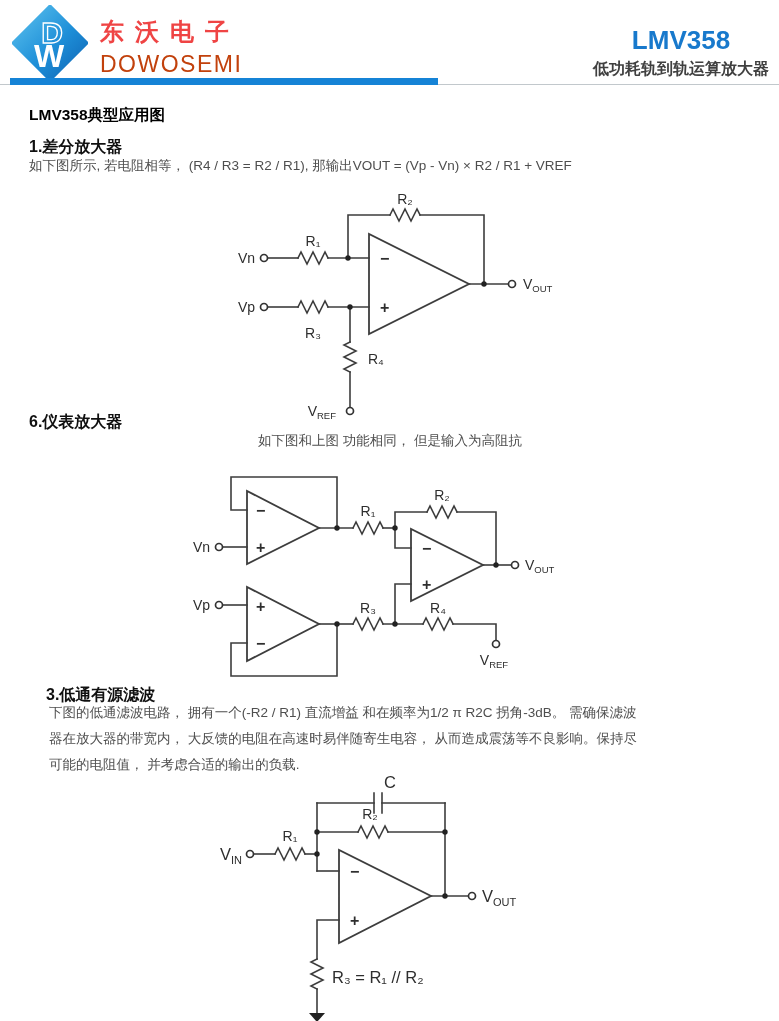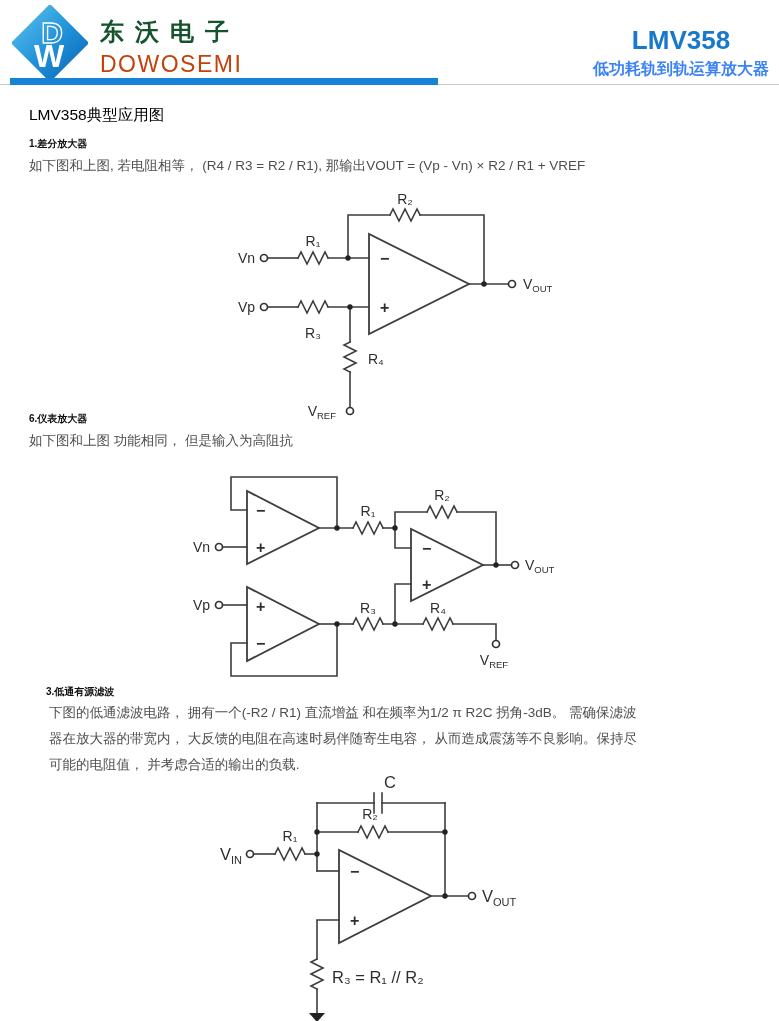--- a/index.html
+++ b/index.html
@@ -11,7 +11,7 @@
   
   #logo { position:absolute; left:12px; top:5px; }
   .brand { position:absolute; left:100px; top:16px; }
-  .brand-cn { font-size:24px; font-weight:bold; color:#14532d; letter-spacing:11px; white-space:nowrap; }
+  .brand-cn { font-size:24px; font-weight:bold; color:#ef4444; letter-spacing:11px; white-space:nowrap; }
   .brand-en { font-size:23px; color:#c2410c; letter-spacing:1.5px; margin-top:3px; }
   .head-right { position:absolute; right:10px; top:27px; text-align:center;margin-left:7px; }
   .part-no { font-size:26px; font-weight:bold; color:#1879cc; line-height:1; }

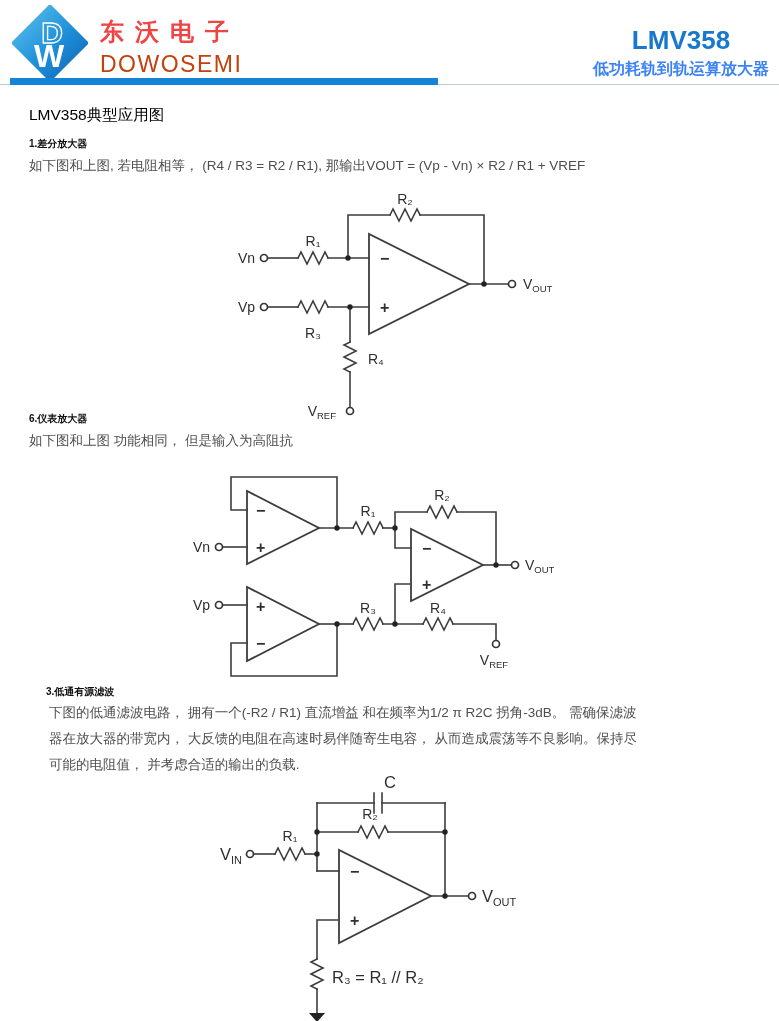--- a/index.html
+++ b/index.html
@@ -15,7 +15,7 @@
   .brand-en { font-size:23px; color:#c2410c; letter-spacing:1.5px; margin-top:3px; }
   .head-right { position:absolute; right:10px; top:27px; text-align:center;margin-left:7px; }
   .part-no { font-size:26px; font-weight:bold; color:#1879cc; line-height:1; }
-  .part-sub { font-size:16px; font-weight:bold; color:#3b82f6; margin-top:6px; }
+  .part-sub { font-size:16px; font-weight:bold; color:#404040; margin-top:6px; }
   .rule-gray { position:absolute; left:0; top:84px; width:779px; height:1px; background:#c2c8cc; }
   .rule-blue { position:absolute; left:10px; top:78px; width:428px; height:7px; background:#1583d6; }
   

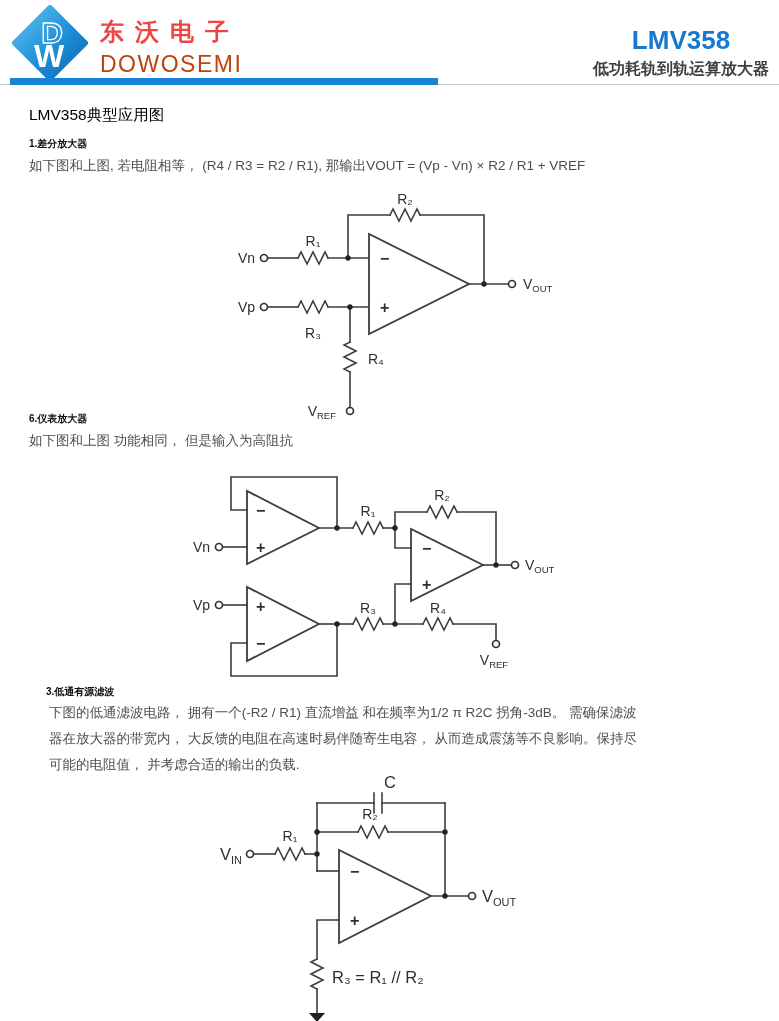--- a/index.html
+++ b/index.html
@@ -19,7 +19,7 @@
   .rule-gray { position:absolute; left:0; top:84px; width:779px; height:1px; background:#c2c8cc; }
   .rule-blue { position:absolute; left:10px; top:78px; width:428px; height:7px; background:#1583d6; }
   
-  .doc-title { position:absolute; left:29px; top:105px; font-size:15.5px; font-weight:normal; color:#000; }
+  .doc-title { position:absolute; left:29px; top:105px; font-size:15.5px; font-weight:bold; color:#000; }
   .sec-head  { position:absolute; left:29px; font-size:10px; font-weight:bold; color:#101010; }
   .sec-body  { position:absolute; left:29px; width:722px; font-size:13.5px; color:#4e4e4e;
                line-height:26px; white-space:pre-line; }

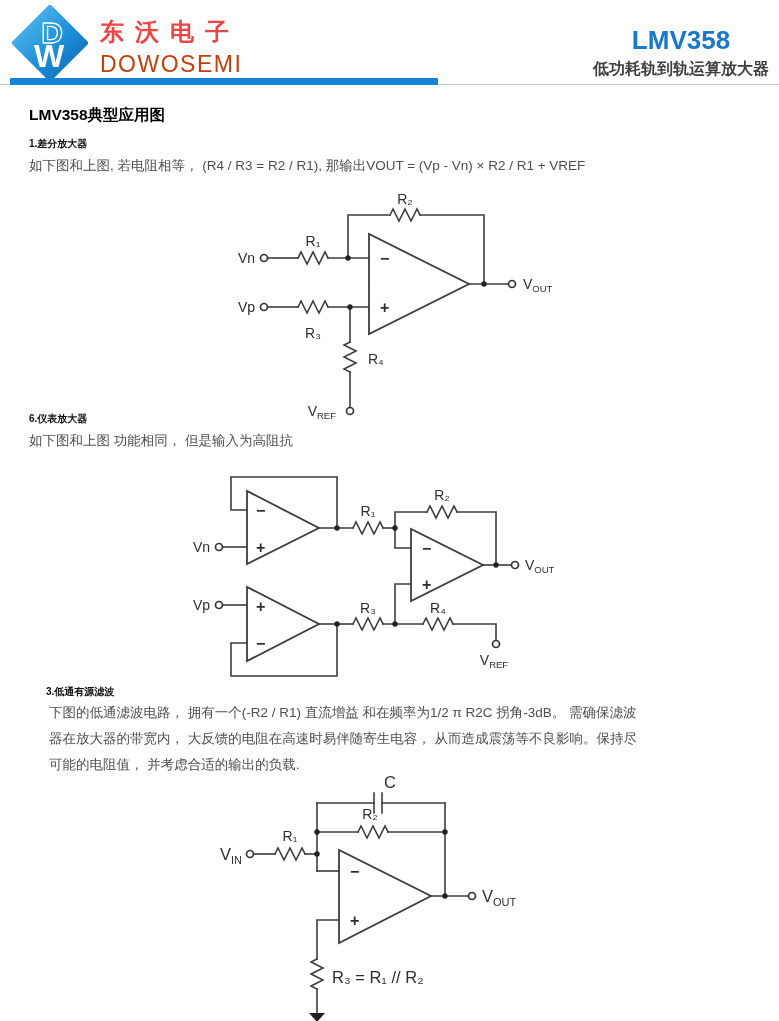--- a/index.html
+++ b/index.html
@@ -20,7 +20,7 @@
   .rule-blue { position:absolute; left:10px; top:78px; width:428px; height:7px; background:#1583d6; }
   
   .doc-title { position:absolute; left:29px; top:105px; font-size:15.5px; font-weight:bold; color:#000; }
-  .sec-head  { position:absolute; left:29px; font-size:10px; font-weight:bold; color:#101010; }
+  .sec-head  { position:absolute; left:29px; font-size:16px; font-weight:bold; color:#101010; }
   .sec-body  { position:absolute; left:29px; width:722px; font-size:13.5px; color:#4e4e4e;
                line-height:26px; white-space:pre-line; }
   #sec1-head { top:137px; } #sec1-body { top:153px; }

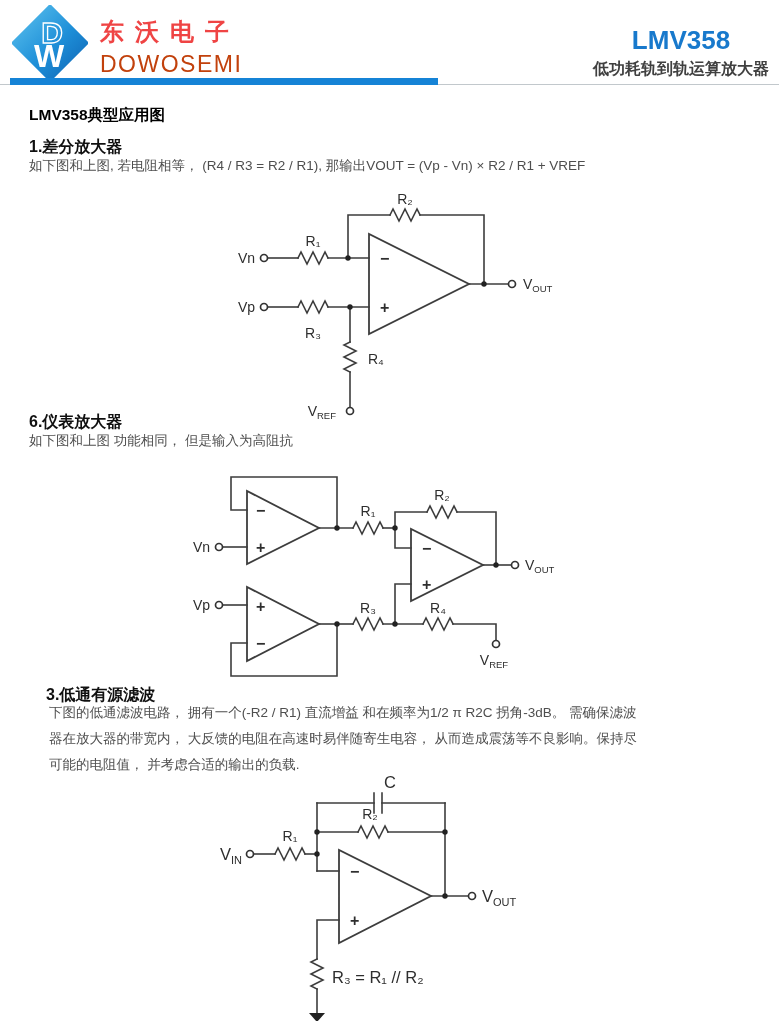--- a/index.html
+++ b/index.html
@@ -76,7 +76,7 @@
   <div class="doc-title">LMV358典型应用图</div>
 
   <div class="sec-head" id="sec1-head">1.差分放大器</div>
-  <div class="sec-body" id="sec1-body">如下图和上图, 若电阻相等， (R4 / R3 = R2 / R1), 那输出VOUT = (Vp - Vn) × R2 / R1 + VREF</div>
+  <div class="sec-body" id="sec1-body">如下图所示, 若电阻相等， (R4 / R3 = R2 / R1), 那输出VOUT = (Vp - Vn) × R2 / R1 + VREF</div>
 
   <div class="sec-head" id="sec2-head">6.仪表放大器</div>
   <div class="sec-body" id="sec2-body">如下图和上图 功能相同， 但是输入为高阻抗</div>

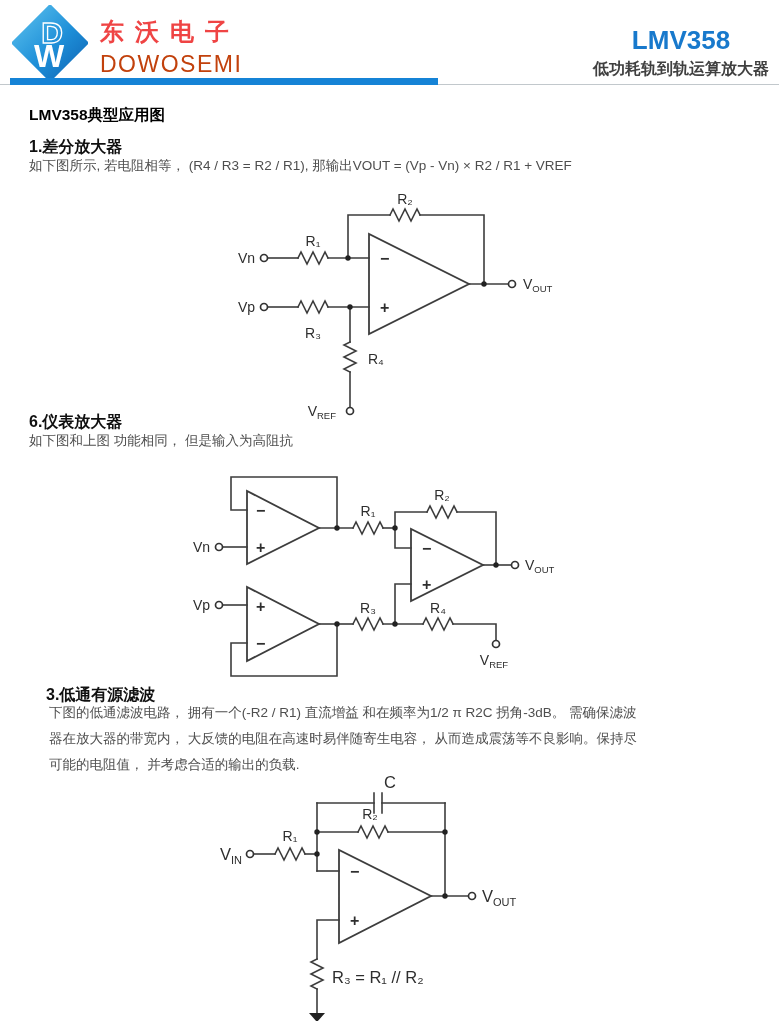--- a/index.html
+++ b/index.html
@@ -24,7 +24,7 @@
   .sec-body  { position:absolute; left:29px; width:722px; font-size:13.5px; color:#4e4e4e;
                line-height:26px; white-space:pre-line; }
   #sec1-head { top:137px; } #sec1-body { top:153px; }
-  #sec2-head { top:412px; } #sec2-body { top:428px; }
+  #sec2-head { top:412px; } #sec2-body { top:428px;text-align:center; }
   #sec3-head { top:685px;margin-left:17px; } #sec3-body { top:700px;margin-left:20px; }
   
   .schem { position:absolute; }

